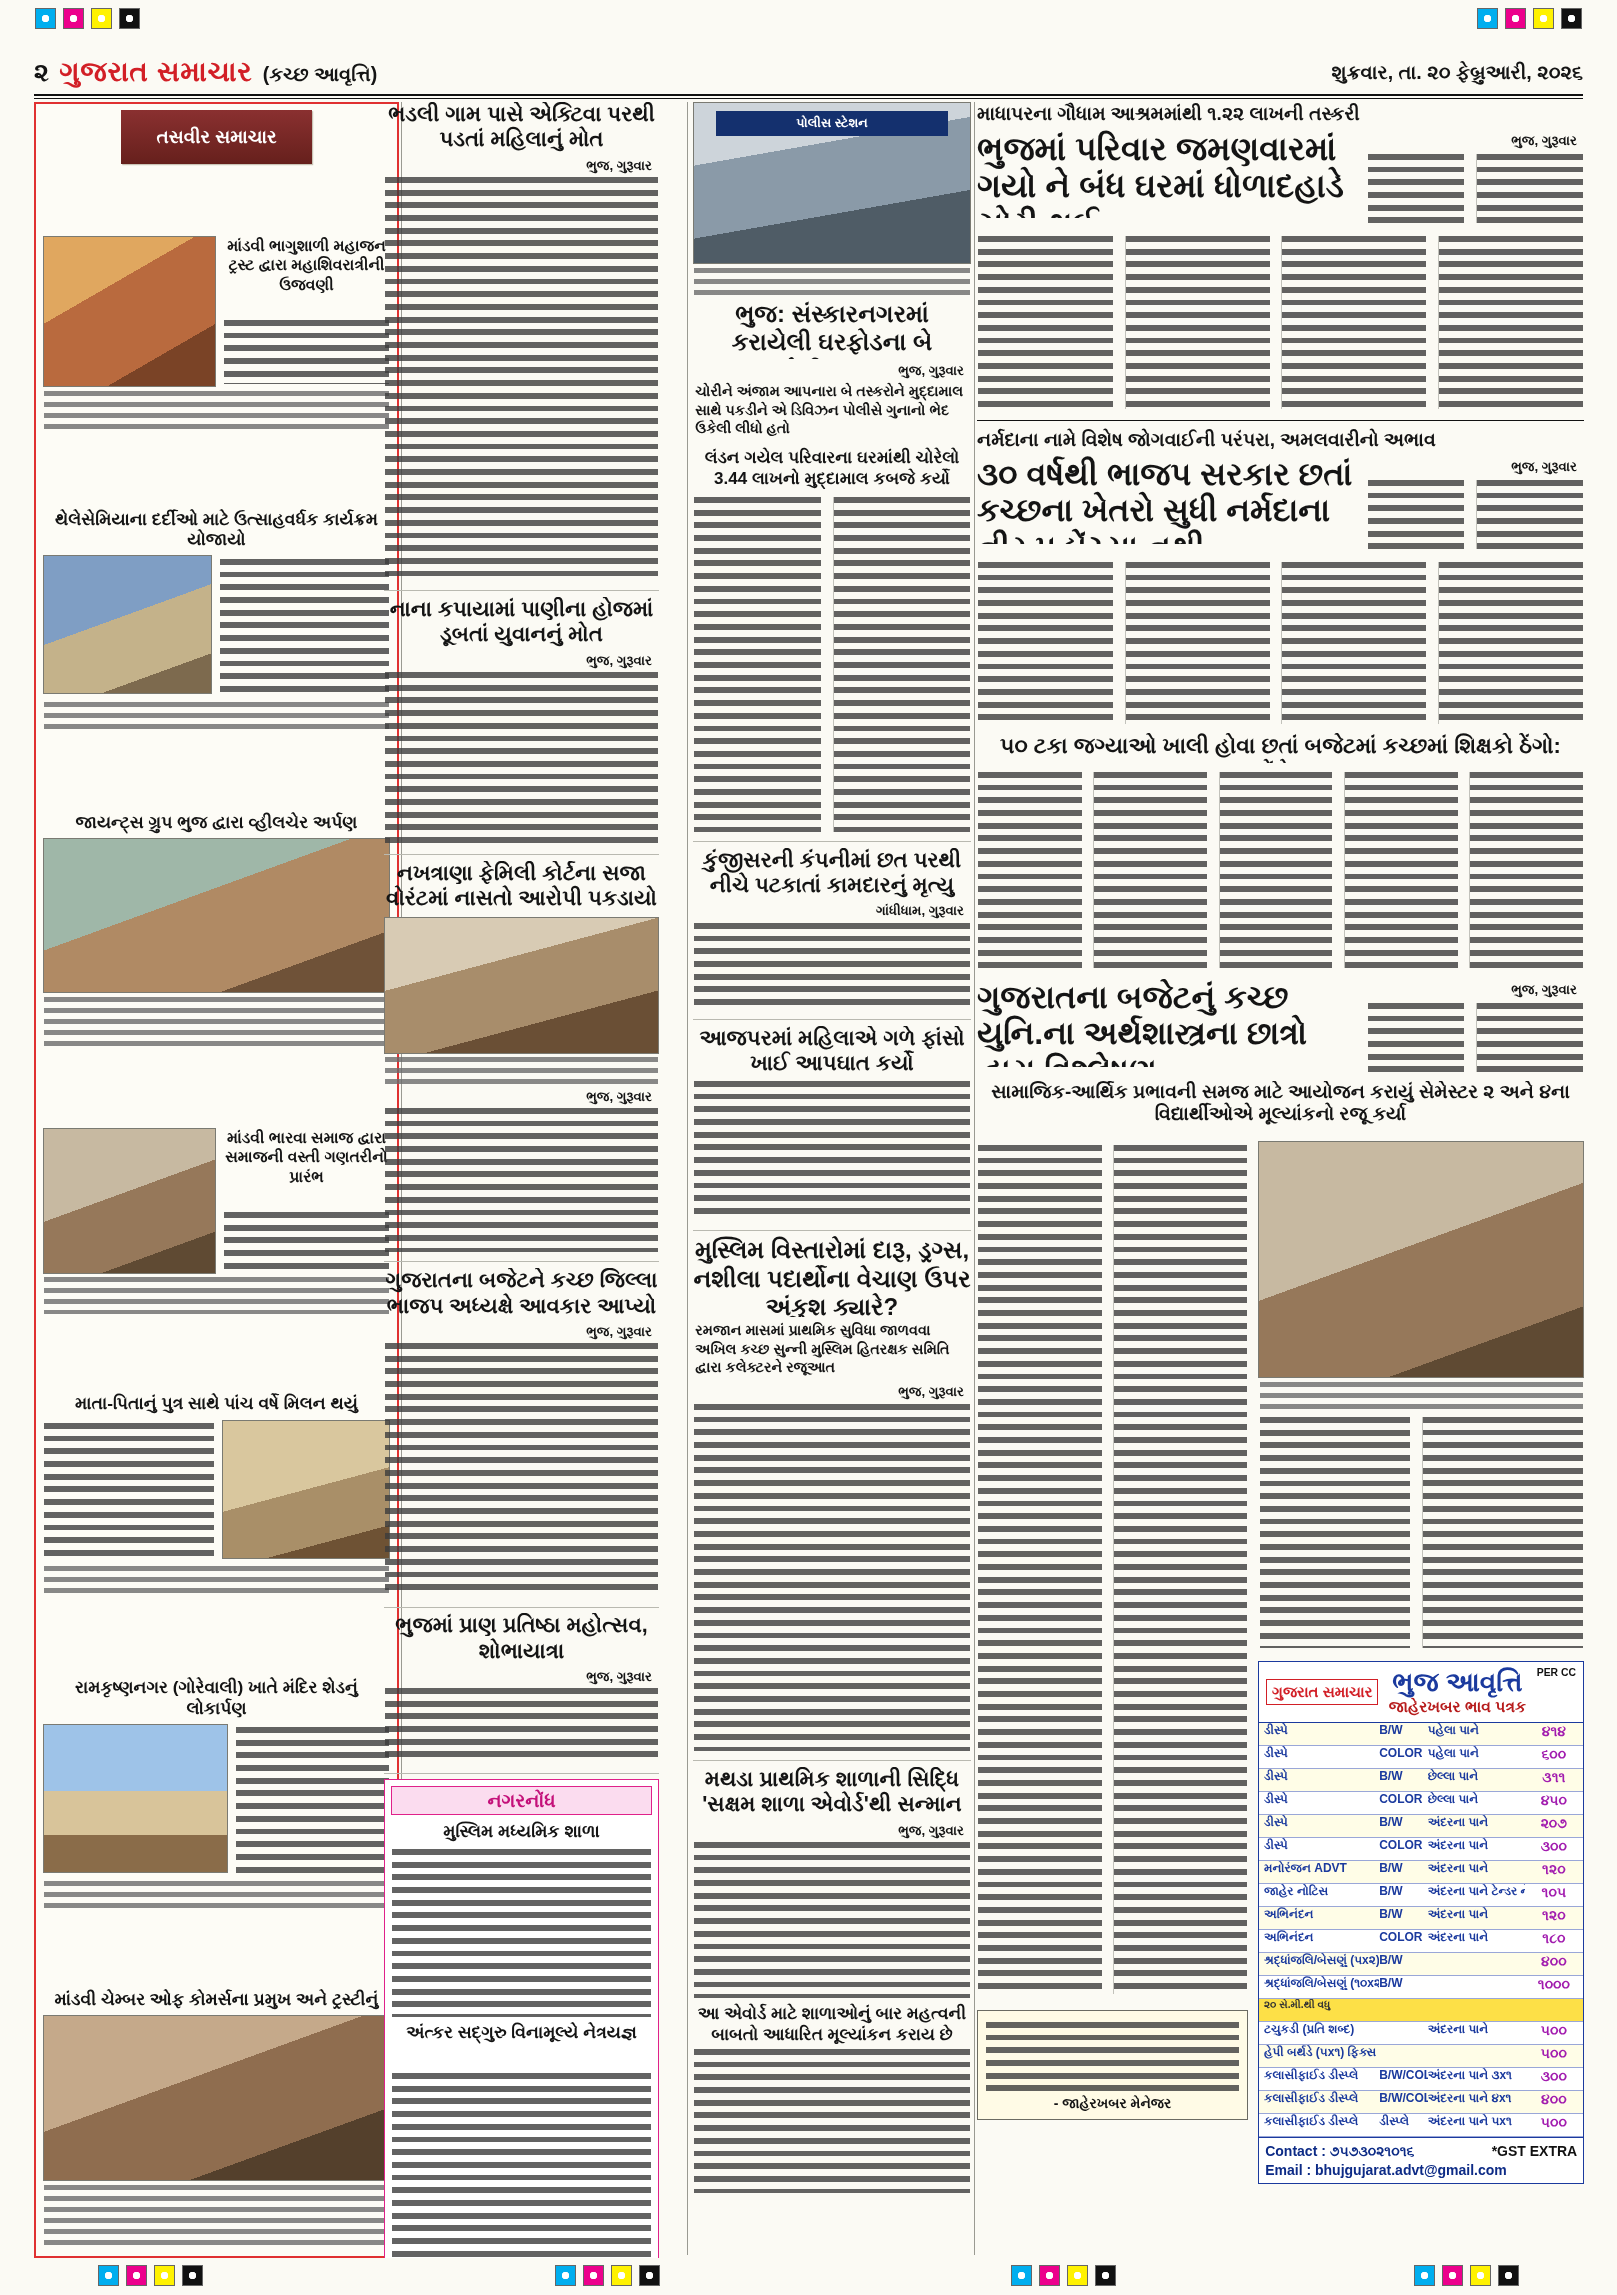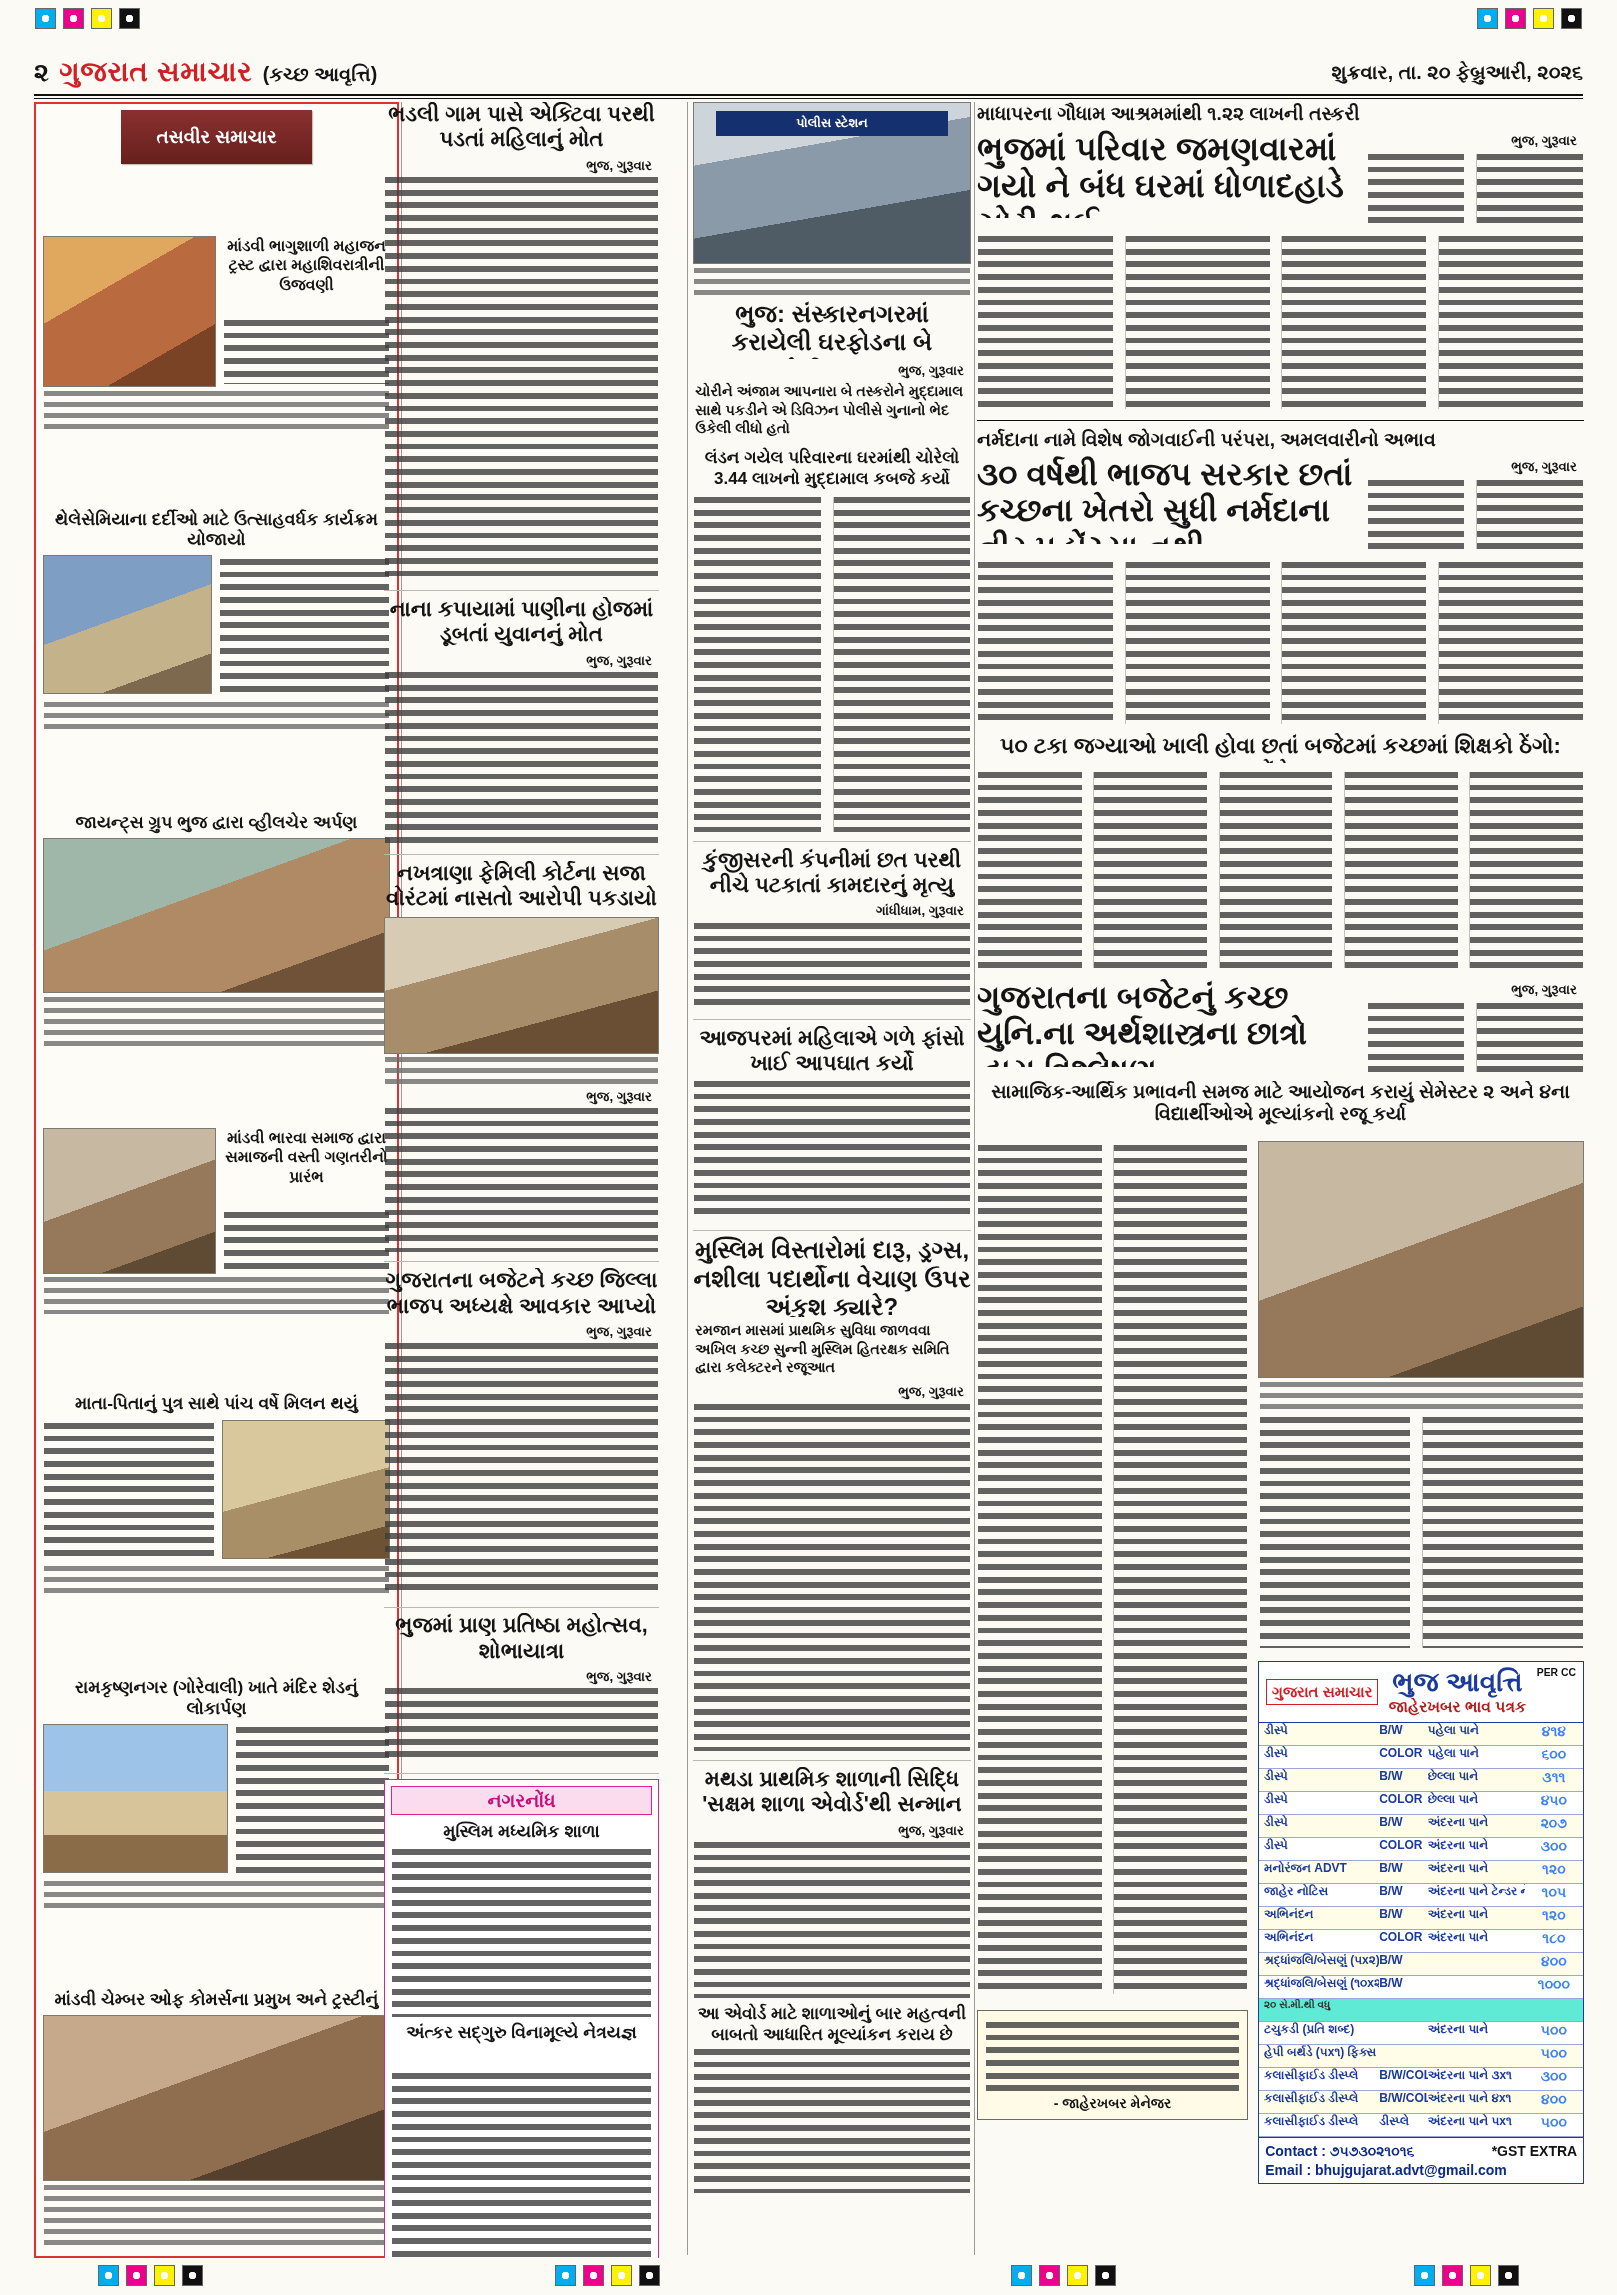--- a/index.html
+++ b/index.html
@@ -104,7 +104,7 @@
   .trow .c1{width:37%;padding-left:4.6px;overflow:hidden;white-space:nowrap}
   .trow .c2{width:15%;overflow:hidden;white-space:nowrap}
   .trow .c3{width:30%;overflow:hidden;white-space:nowrap}
-  .trow .c4{width:18%;text-align:center;color:#3b82f6;font-size:14px}
+  .trow .c4{width:18%;text-align:center;color:#a21caf;font-size:14px}
   .trow.note{background:#5eead4;color:#333;font-size:10.4px}
   .card-ft{border-top:1.2px solid #1b3a9e;padding:4.6px 5.8px;font-size:14px;font-weight:800;color:#0d2b86}
   .card-ft .r1{display:flex;justify-content:space-between}

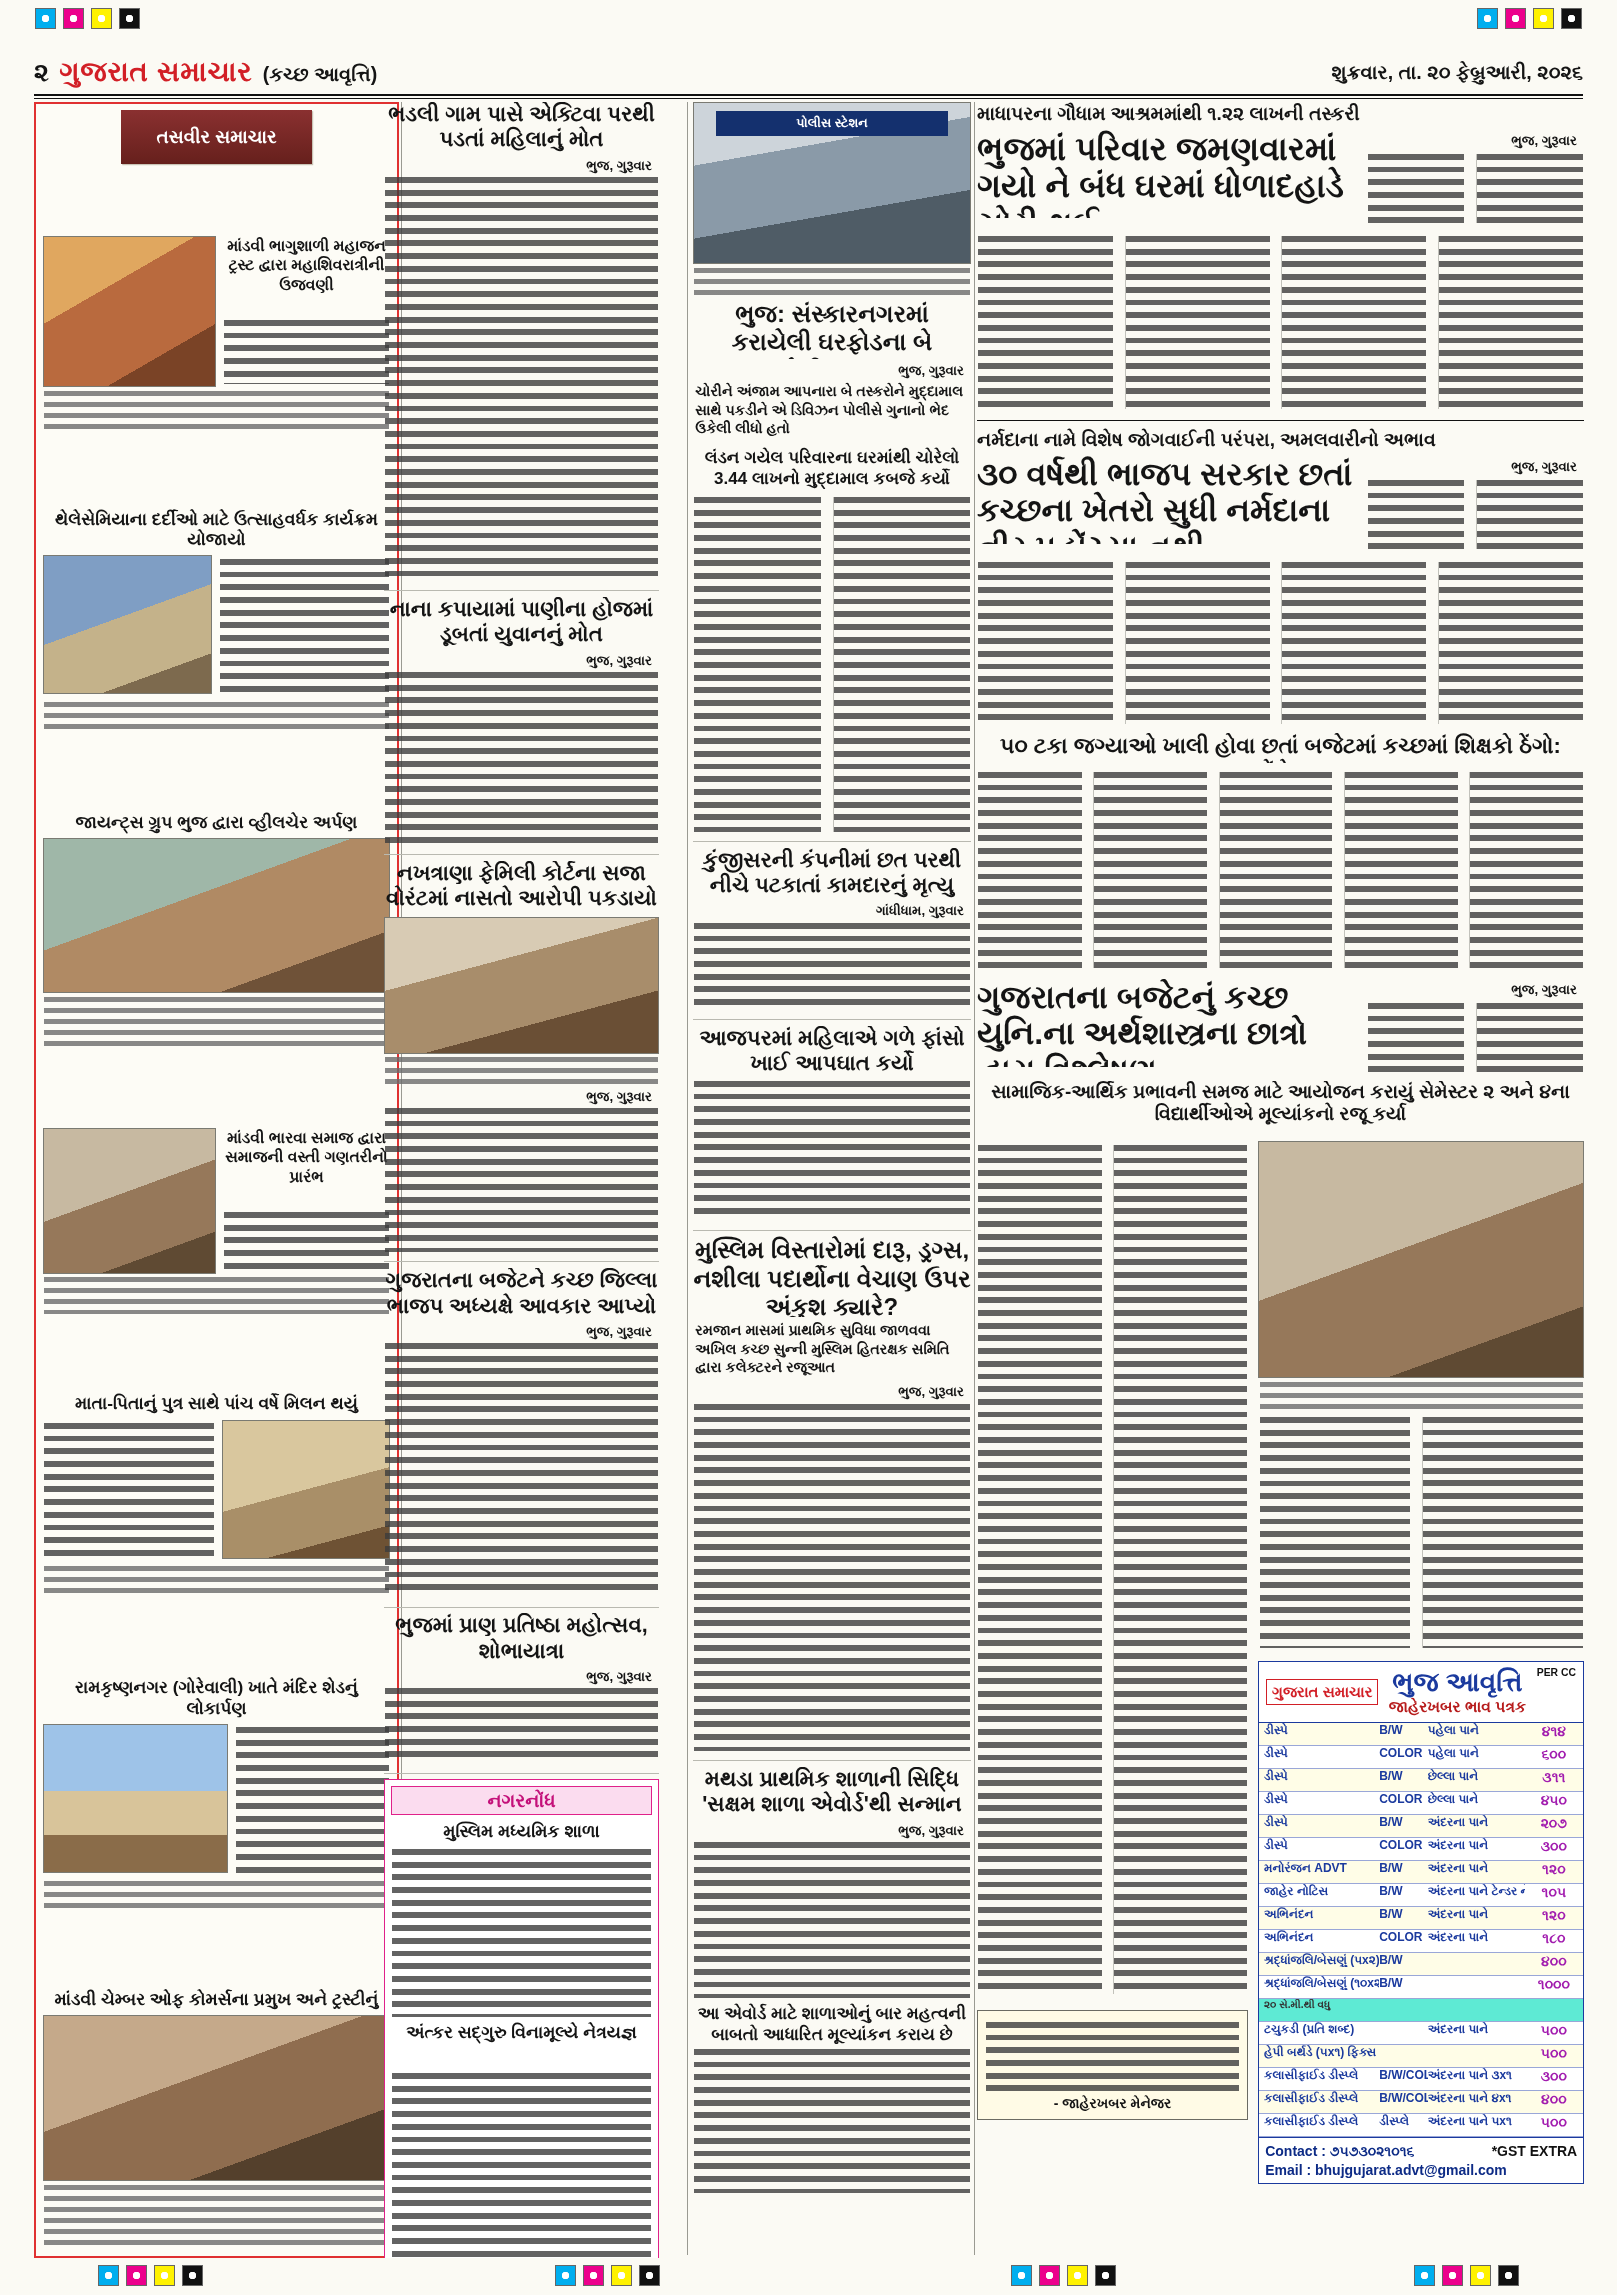--- a/index.html
+++ b/index.html
@@ -105,7 +105,7 @@
   .trow .c2{width:15%;overflow:hidden;white-space:nowrap}
   .trow .c3{width:30%;overflow:hidden;white-space:nowrap}
   .trow .c4{width:18%;text-align:center;color:#a21caf;font-size:14px}
-  .trow.note{background:#5eead4;color:#333;font-size:10.4px}
+  .trow.note{background:#fde047;color:#333;font-size:10.4px}
   .card-ft{border-top:1.2px solid #1b3a9e;padding:4.6px 5.8px;font-size:14px;font-weight:800;color:#0d2b86}
   .card-ft .r1{display:flex;justify-content:space-between}
   .card-ft .gst{color:#111}

